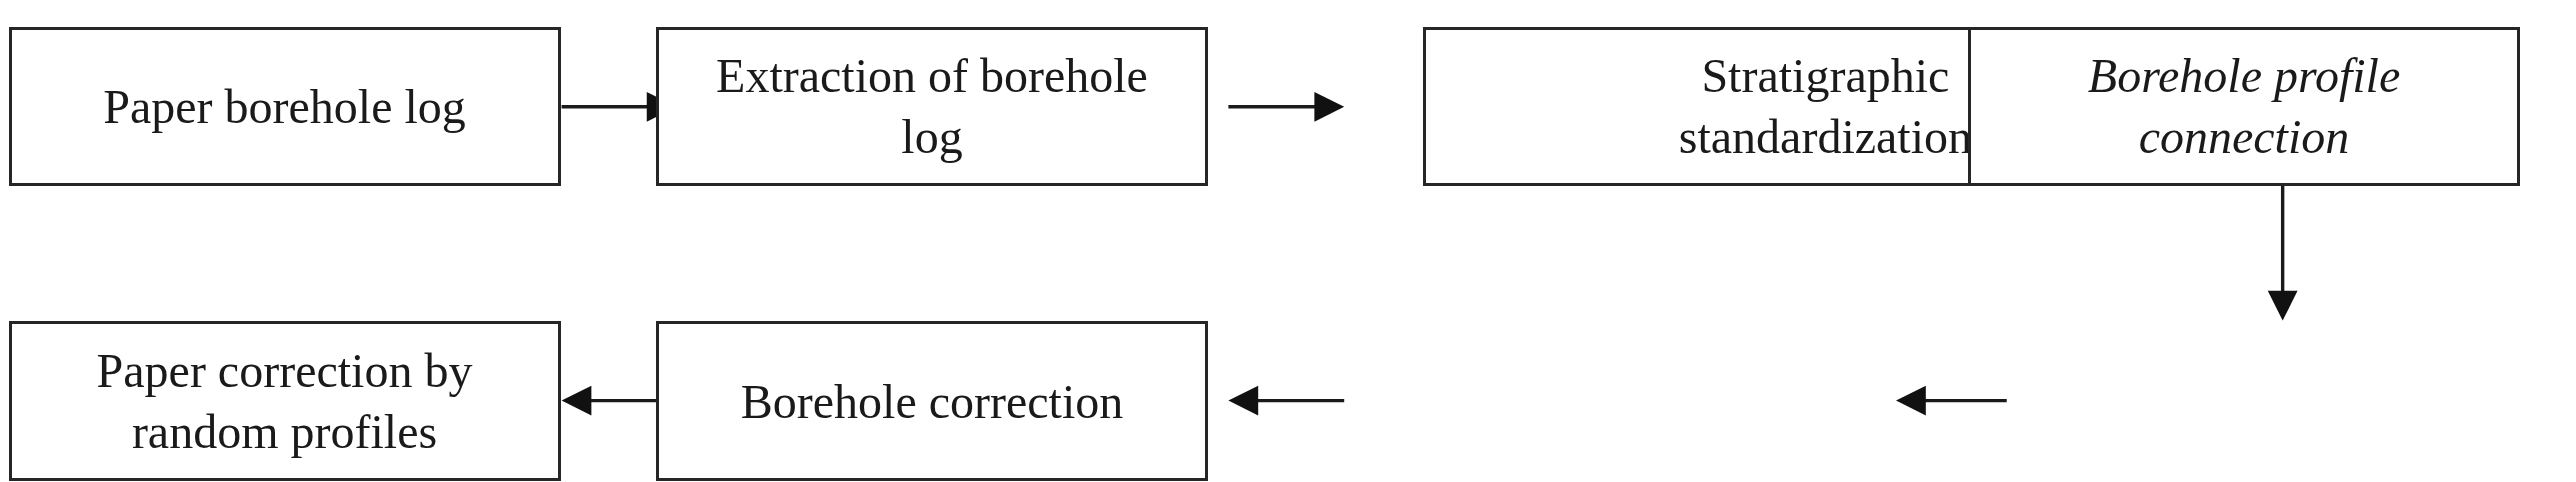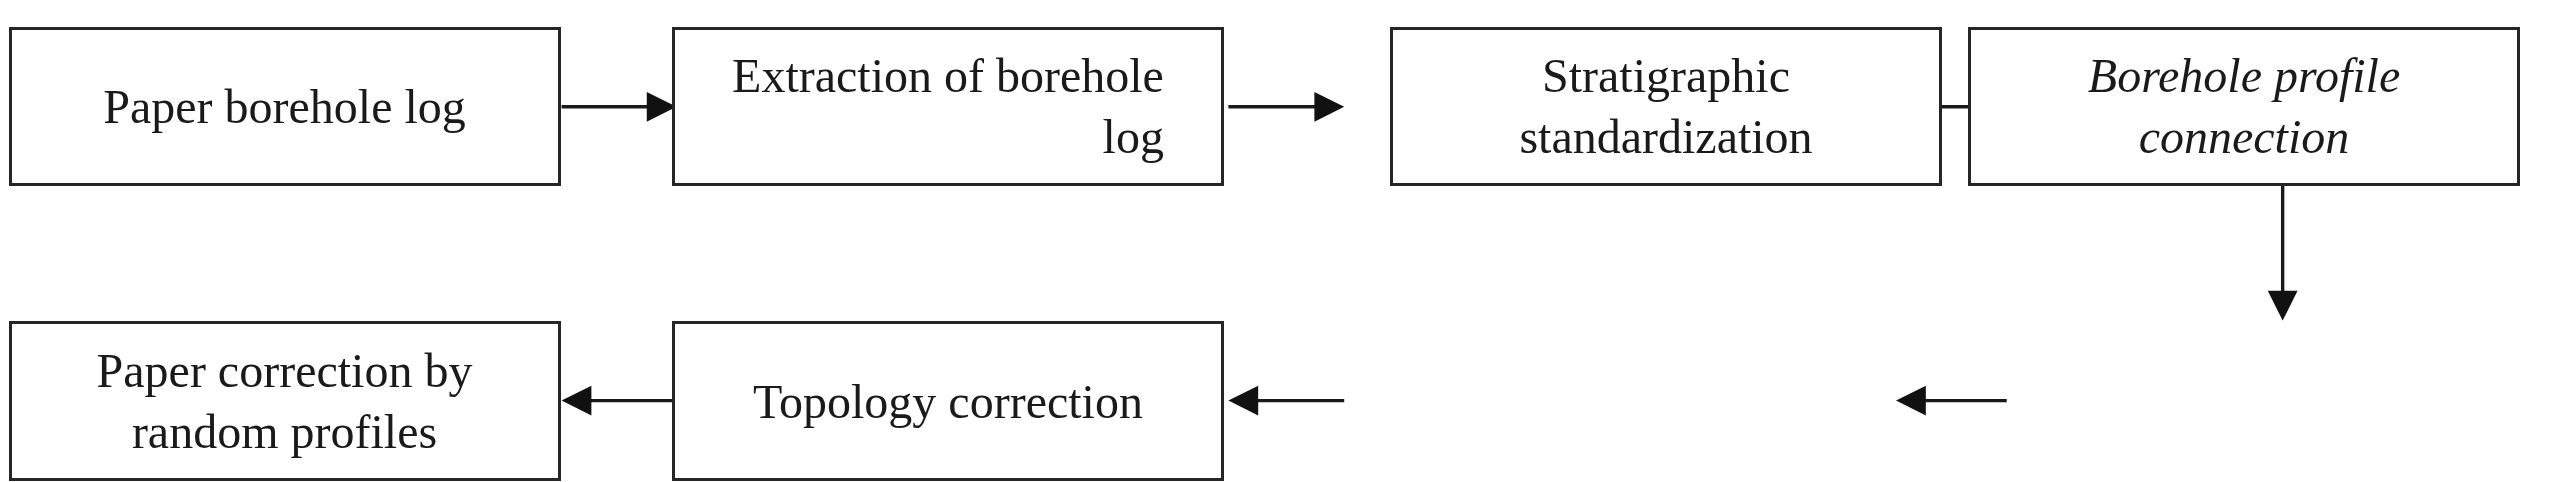--- a/index.html
+++ b/index.html
@@ -38,7 +38,7 @@
   .r1 { top: 12.8px; }
   .r2 { top: 307px; height: 160px; }
   .c1 { left: 8.5px; }
-  .c2 { left: 672px; text-align: right; }
+  .c2 { left: 656px; }
   .c3 { left: 1390px; }
   .c4 { left: 1968px; font-style: italic; }
 </style>

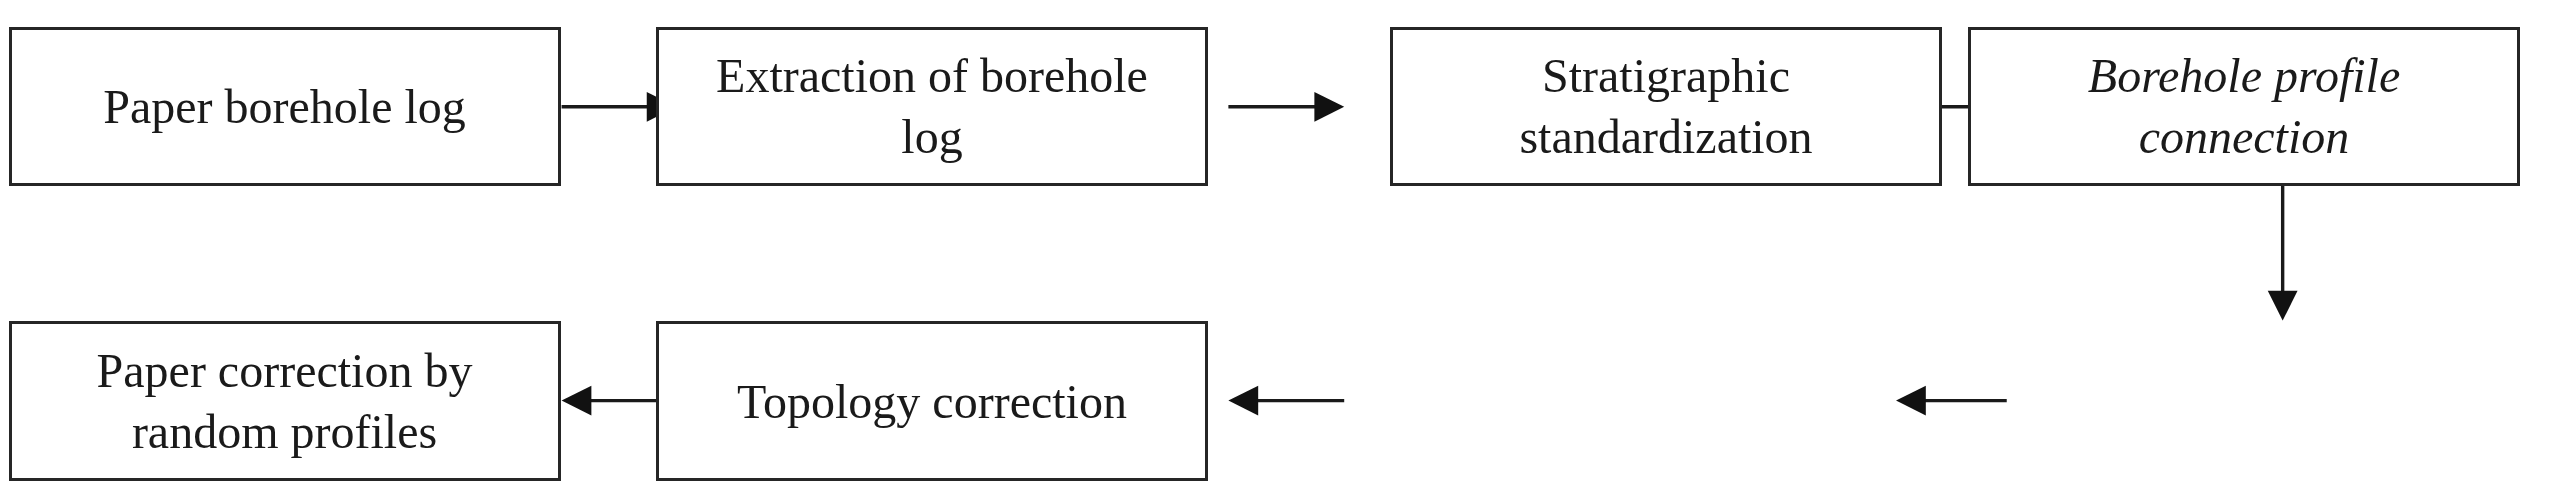--- a/index.html
+++ b/index.html
@@ -39,7 +39,7 @@
   .r2 { top: 307px; height: 160px; }
   .c1 { left: 8.5px; }
   .c2 { left: 656px; }
-  .c3 { left: 1390px; }
+  .c3 { left: 1423px; justify-content: flex-end; }
   .c4 { left: 1968px; font-style: italic; }
 </style>
 </head>

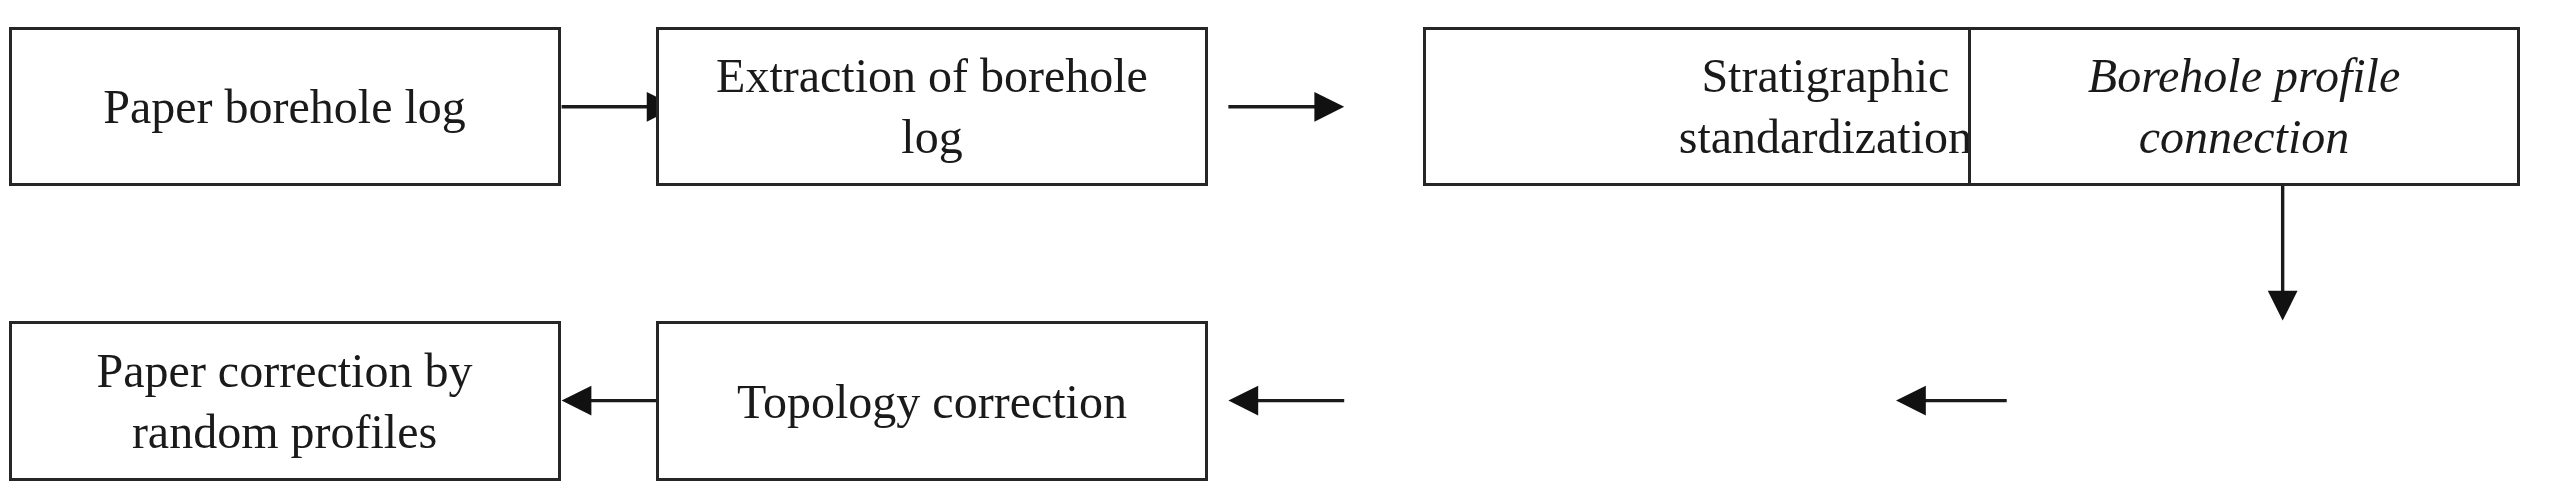--- a/index.html
+++ b/index.html
@@ -98,7 +98,7 @@
   </div>
 
   <div class="node r2 c2">
-    <span class="label">Topology correction</span>
+    <span class="label">Borehole correction</span>
   </div>
   <div class="node r2 c1">
     <span class="label">Paper correction by

